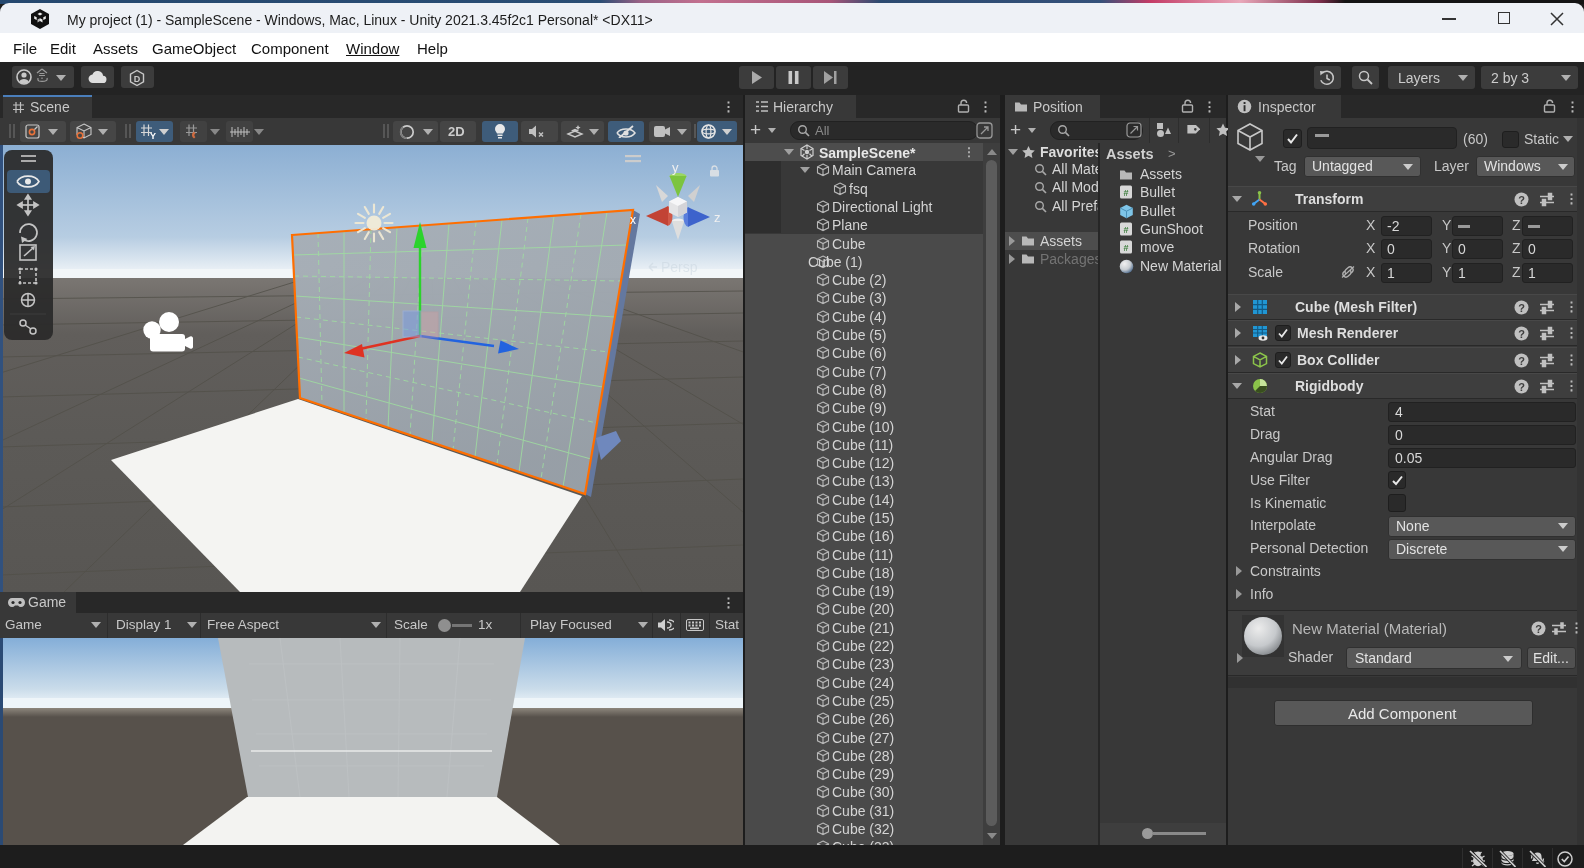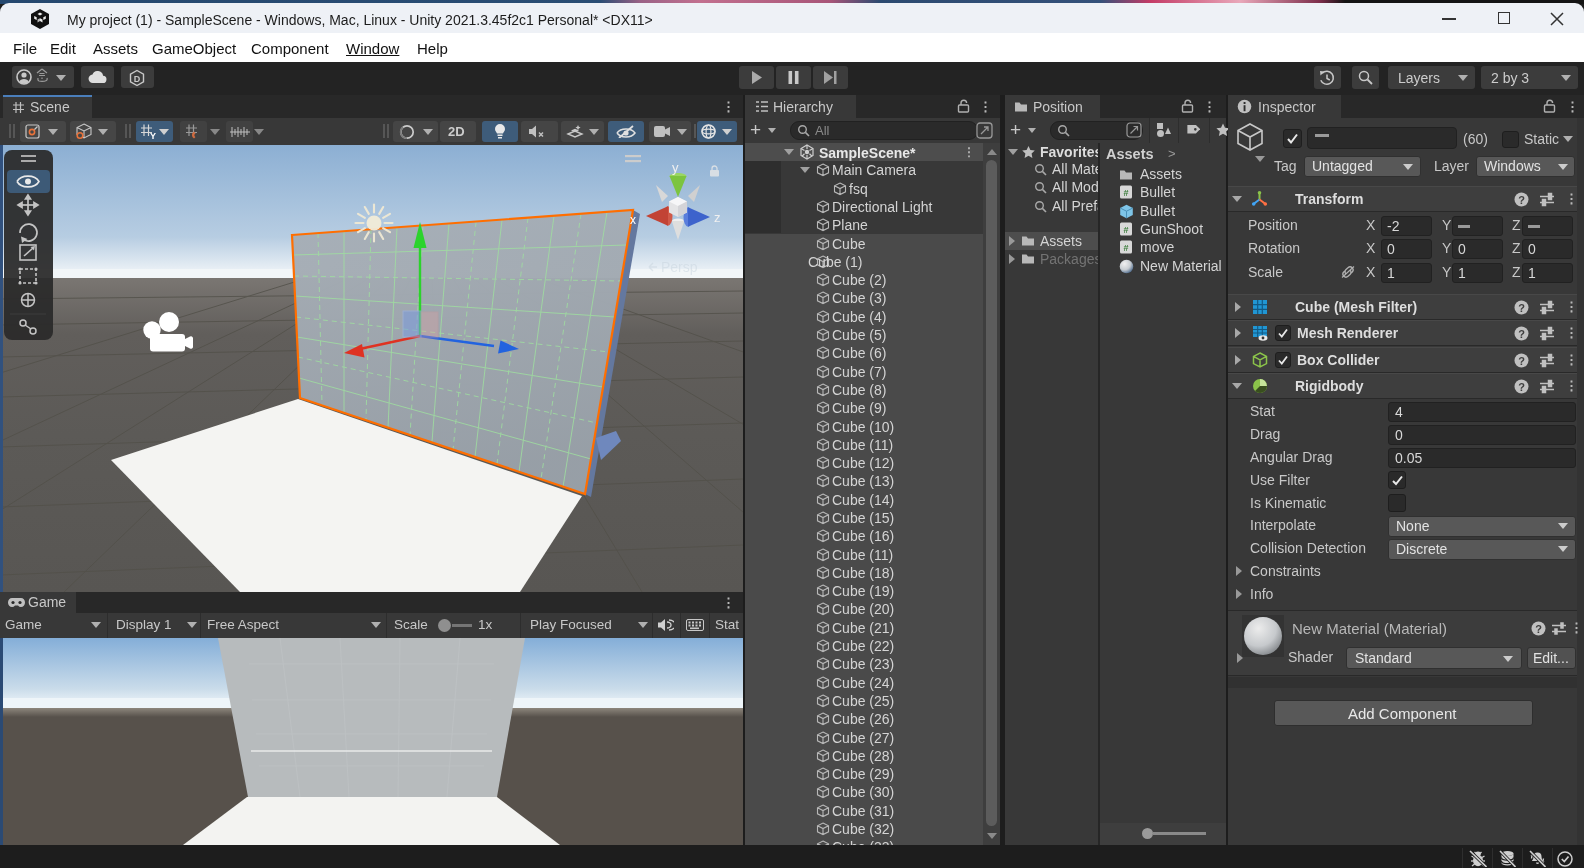--- a/index.html
+++ b/index.html
@@ -983,7 +983,7 @@
 <div class="abs drop" style="left:1388px;top:516px;width:188px;height:21px;"></div>
 <div class="abs" style="left:1396px;top:518px;font-size:14px;color:#e2e2e2;">None</div>
 <div class="abs arrow dn" style="left:1558px;top:523px;border-top-color:#ccc;"></div>
-<div class="abs txt" style="left:1250px;top:540px;">Collision Detection</div>
+<div class="abs txt" style="left:1250px;top:540px;">Personal Detection</div>
 <div class="abs drop" style="left:1388px;top:539px;width:188px;height:21px;"></div>
 <div class="abs" style="left:1396px;top:541px;font-size:14px;color:#e2e2e2;">Discrete</div>
 <div class="abs arrow dn" style="left:1558px;top:546px;border-top-color:#ccc;"></div>

